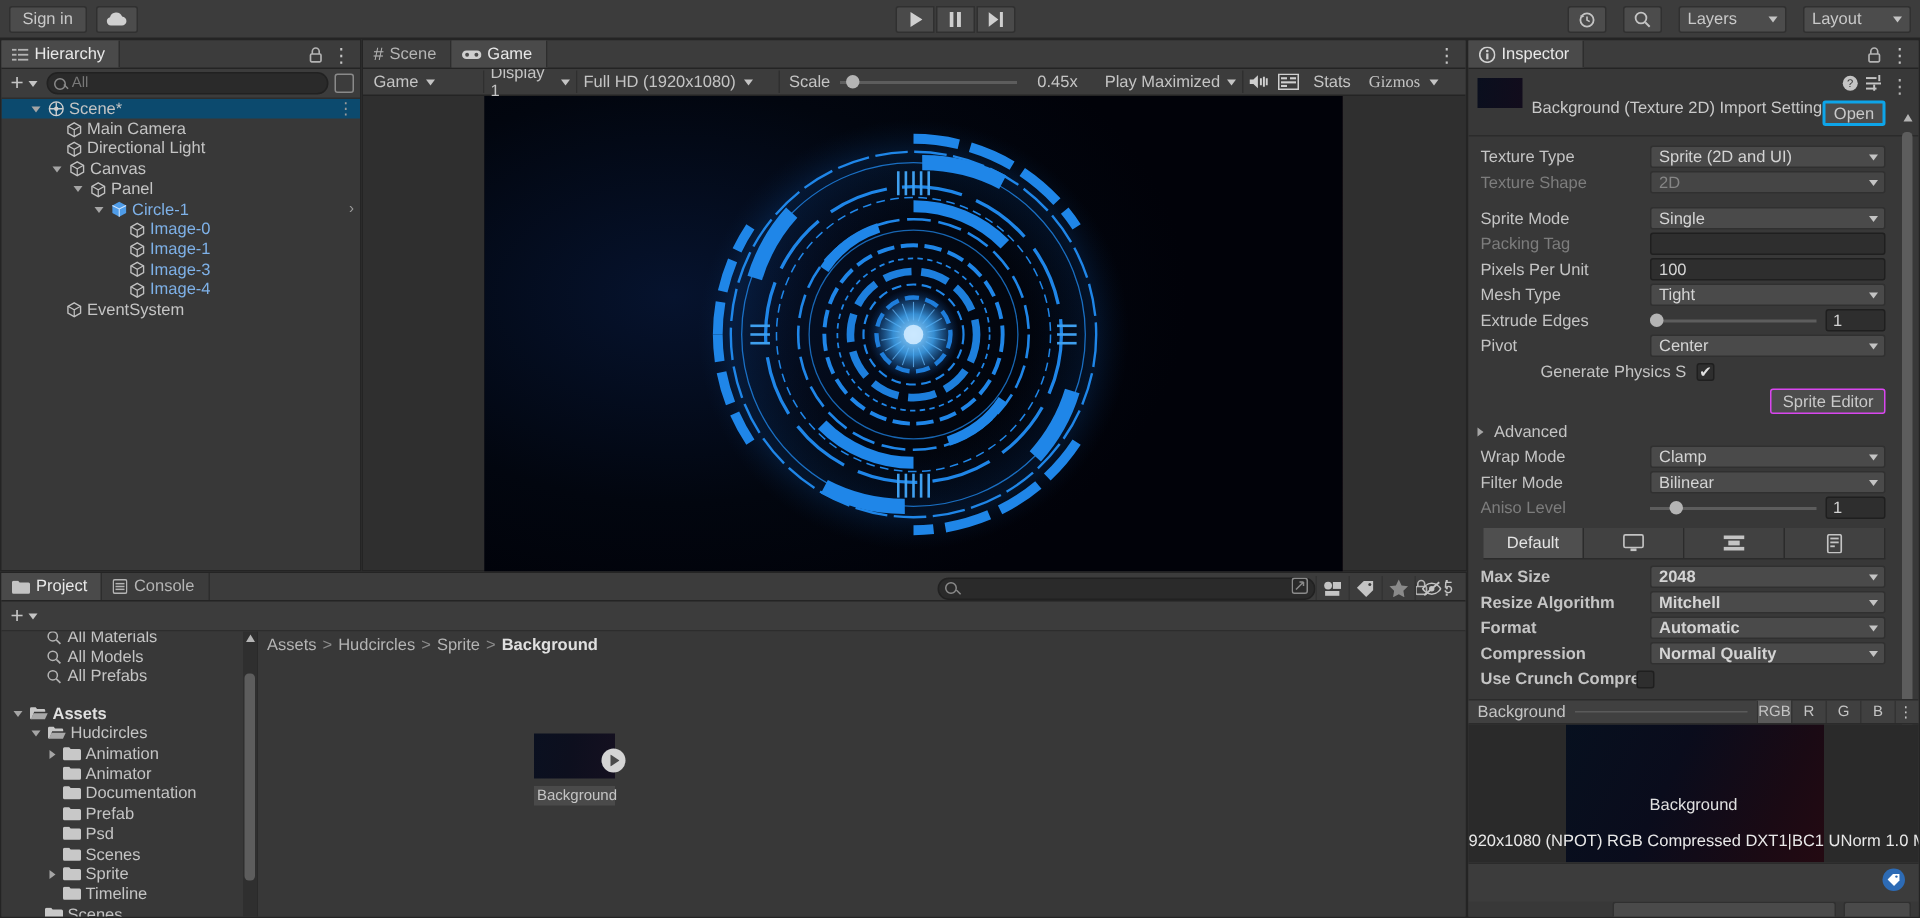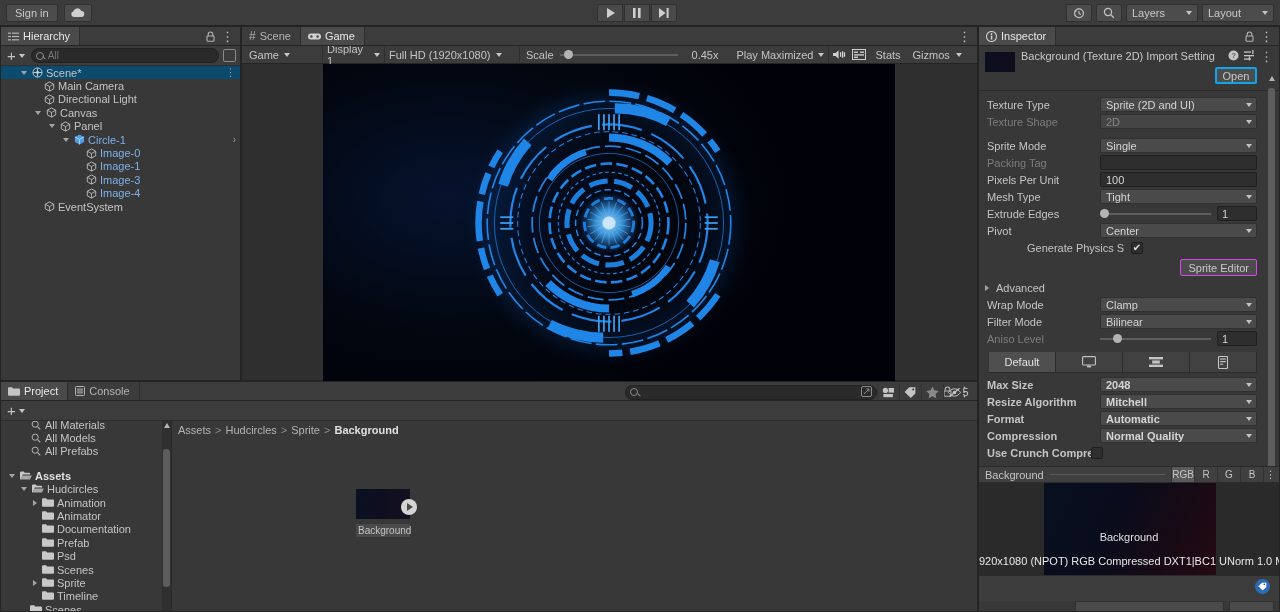--- a/index.html
+++ b/index.html
@@ -31,7 +31,7 @@
   .play-group .tb-btn { width: 26px; padding: 0; border-radius: 0; background: #4a4a4a; }
   .play-group .tb-btn:first-child { border-radius: 2px 0 0 2px; }
   .play-group .tb-btn:last-child { border-radius: 0 2px 2px 0; }
-  .right-group { position: absolute; right: 6px; display: flex; align-items: center; gap: 4px; }
+  .right-group { position: absolute; right: 6px; display: flex; align-items: center; gap: 11px; }
   .dd { display:flex; align-items:center; justify-content:space-between; min-width: 72px; padding: 0 5px; }
   .dd .caret { margin-left: 8px; }
   .caret { width:0;height:0;border-left:3.5px solid transparent;border-right:3.5px solid transparent;border-top:4px solid #c4c4c4; }

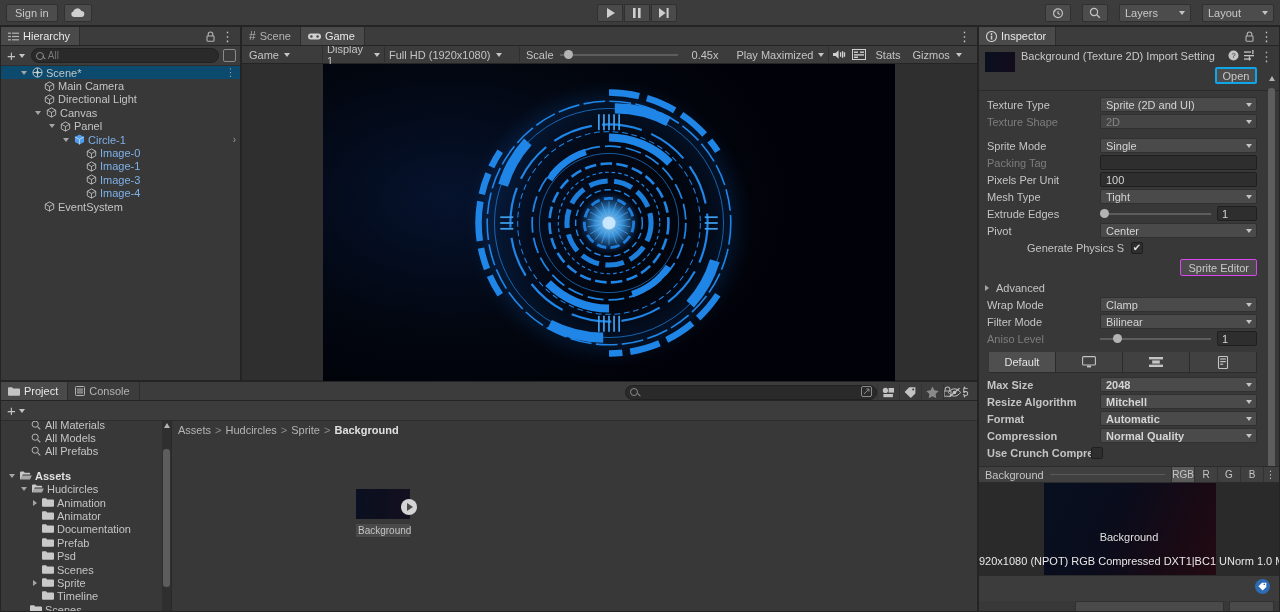--- a/index.html
+++ b/index.html
@@ -423,7 +423,7 @@
           </svg>
       </div>
       <span class="g-lbl">Stats</span>
-      <span class="g-lbl" style="padding-right:3px;">Gizmos</span>
+      <span class="g-lbl" style="padding-right:3px;font-family:Liberation Serif, serif;">Gizmos</span>
       <span class="caret" style="margin-left:3px"></span>
     </div>
 

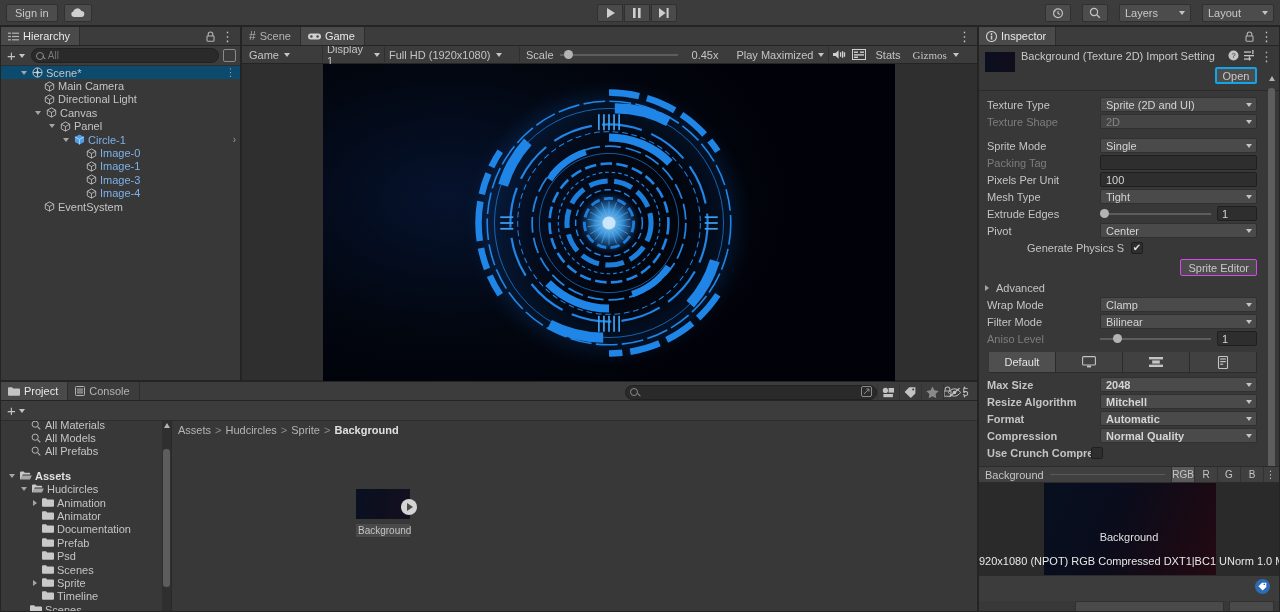--- a/index.html
+++ b/index.html
@@ -125,7 +125,7 @@
   .i-body { height: calc(100% - 19px); overflow: hidden; position: relative; background:#383838; }
   .i-header { display:flex; align-items:flex-start; padding: 4px 6px 0 6px; gap: 6px; height: 38px; }
   .i-thumb { width: 30px; height: 20px; background: linear-gradient(100deg,#0a0f1e,#120c1c); flex:none; margin-top:2px;}
-  .i-title { font-size: 11px; color:#c9c9c9; flex:1; white-space:nowrap; overflow:hidden; }
+  .i-title { font-size: 11px; color:#c9c9c9; flex:1; white-space:nowrap; overflow:hidden;margin-top:16px; }
   .i-hdr-icons { display:flex; align-items:center; gap:5px; color:#b4b4b4; }
   .open-btn { position:absolute; right: 22px; top: 21px; height:17px; min-width:42px; background:#4c4c4c; border:2px solid #0ea5e9; border-radius:2px; display:flex;align-items:center;justify-content:center;font-size:11px;color:#c9c9c9;}
   .i-sep { height:1px; background:#2b2b2b; margin: 2px 0 0 0; }

